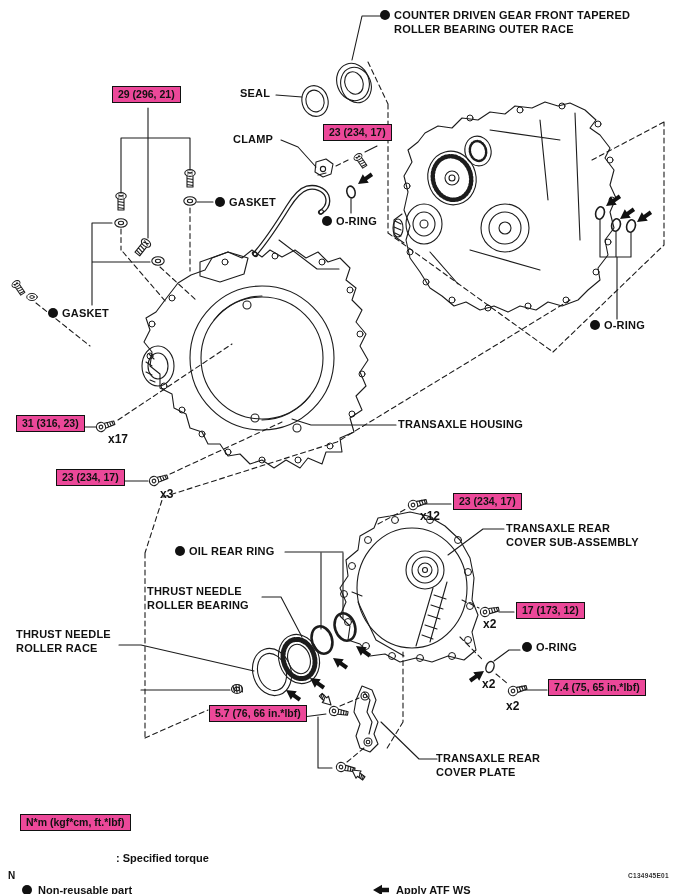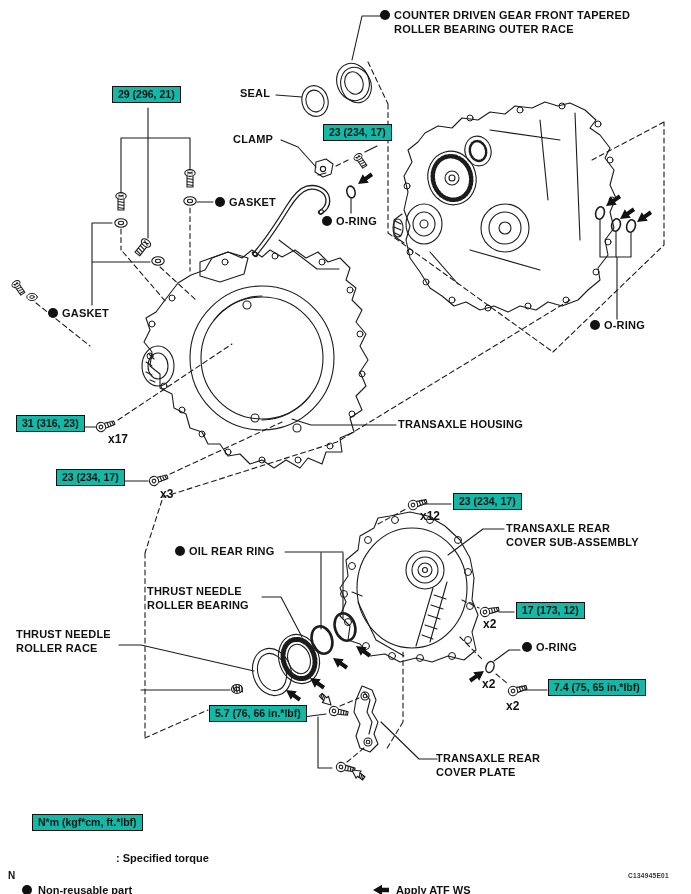--- a/index.html
+++ b/index.html
@@ -10,7 +10,7 @@
        font-weight:bold;font-size:11px;line-height:14px;letter-spacing:.2px;white-space:pre-line;}
   .lbl .txt{white-space:pre-line;}
   .dot{width:10px;height:10px;border-radius:50%;background:#111;flex:0 0 auto;margin-top:1.5px;}
-  .tq{position:absolute;z-index:2;border:1.6px solid #111;background:#14b8a6;padding:1px 5px 2px 5px;
+  .tq{position:absolute;z-index:2;border:1.6px solid #111;background:#ec4899;padding:1px 5px 2px 5px;
       font-weight:bold;font-size:10.5px;white-space:nowrap;}
   .cnt{position:absolute;z-index:2;font-weight:bold;font-size:12px;}
   .legend-item{position:absolute;z-index:2;display:flex;align-items:center;gap:6px;

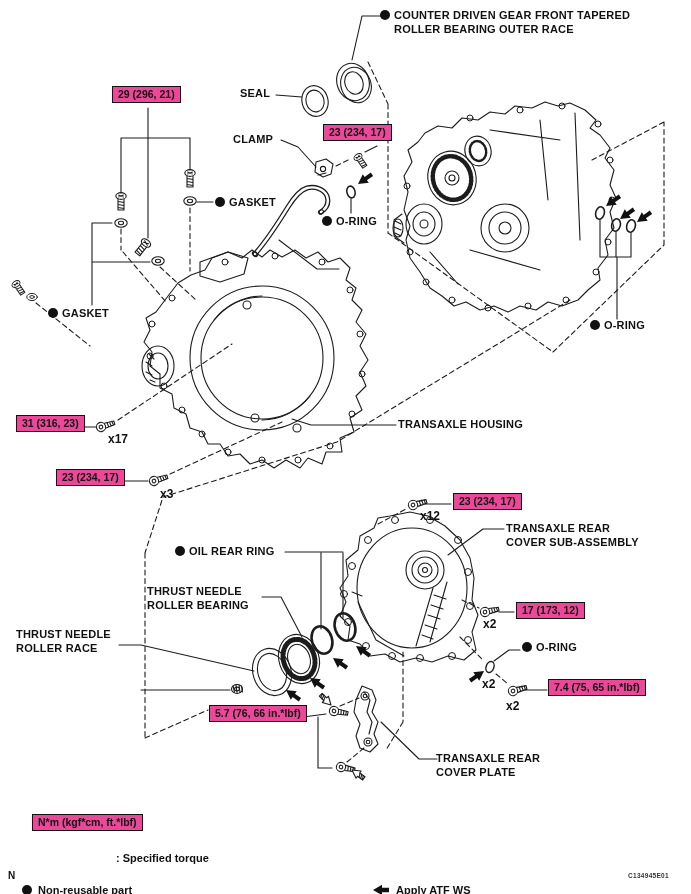--- a/index.html
+++ b/index.html
@@ -348,7 +348,7 @@
 <div class="cnt" style="left:482px;top:677px">x2</div>
 <div class="cnt" style="left:506px;top:699px">x2</div>
 
-<div class="tq" style="left:32px;top:814px">N*m (kgf*cm, ft.*lbf)</div>
+<div class="tq" style="left:20px;top:814px">N*m (kgf*cm, ft.*lbf)</div>
 <div class="legend-item" style="left:116px;top:816px">
   <span>: Specified torque</span>
 </div>

